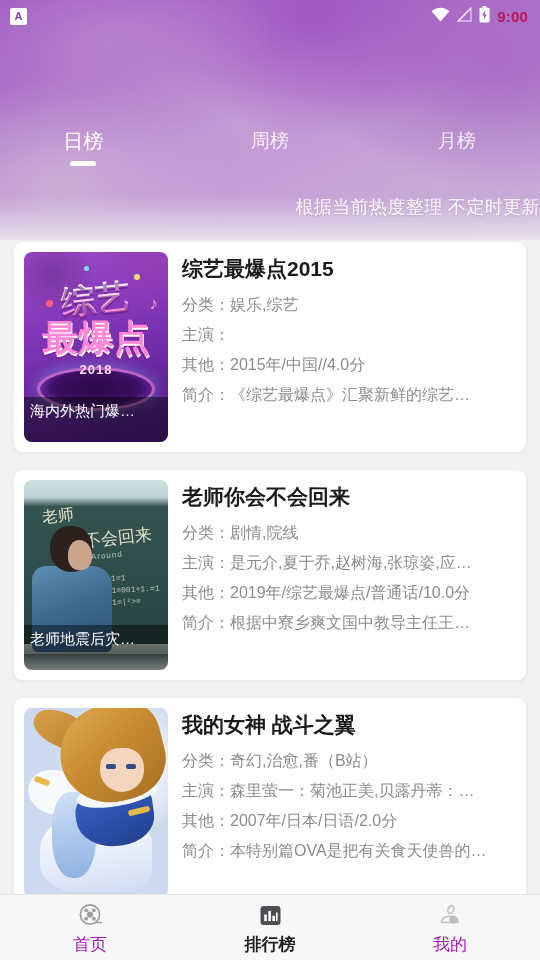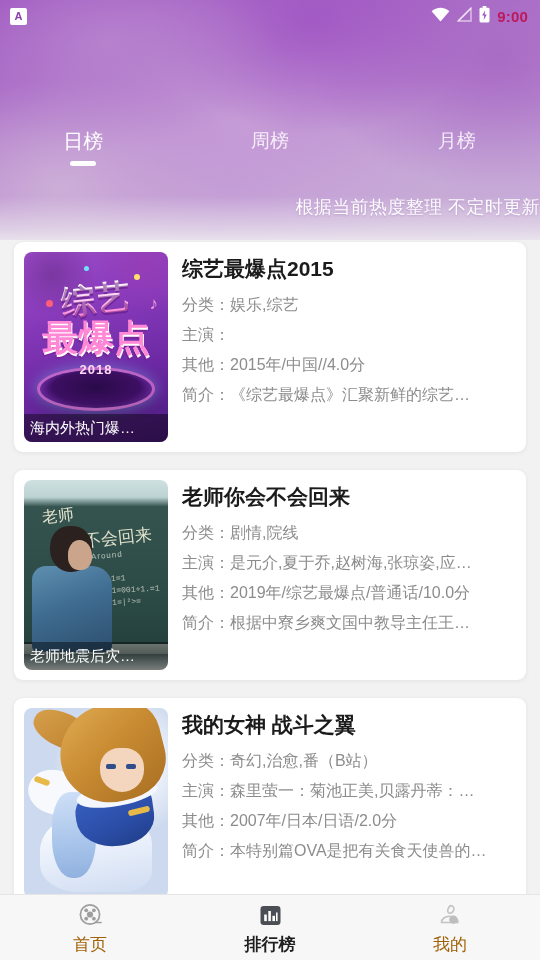--- a/index.html
+++ b/index.html
@@ -84,7 +84,7 @@
   .poster-cap {
     position:absolute; left:0; bottom:0; width:100%;
     background:rgba(0,0,0,0.42); color:#fff; font-size:15px;
-    padding:4px 4px 5px 6px; white-space:nowrap; overflow:hidden;
+    padding:4px 4px 22px 6px; white-space:nowrap; overflow:hidden;
     text-overflow:ellipsis; line-height:19px;
   }
 

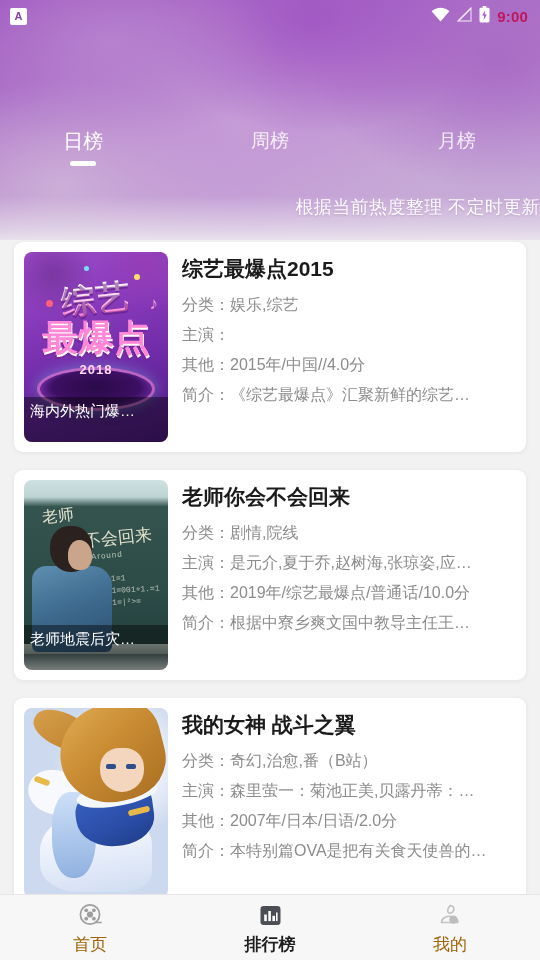--- a/index.html
+++ b/index.html
@@ -248,7 +248,7 @@
   .nav-item {
     flex:1; display:flex; flex-direction:column; align-items:center; justify-content:center; gap:4px;
   }
-  .nav-label { font-size:17px; color:#a16207; line-height:20px; }
+  .nav-label { font-size:17px; color:#a21caf; line-height:20px; }
   .nav-item.active .nav-label { color:#1f1f1f; font-weight:bold; }
   .nav-icon { width:30px; height:30px; display:flex; align-items:center; justify-content:center; }
 </style>

